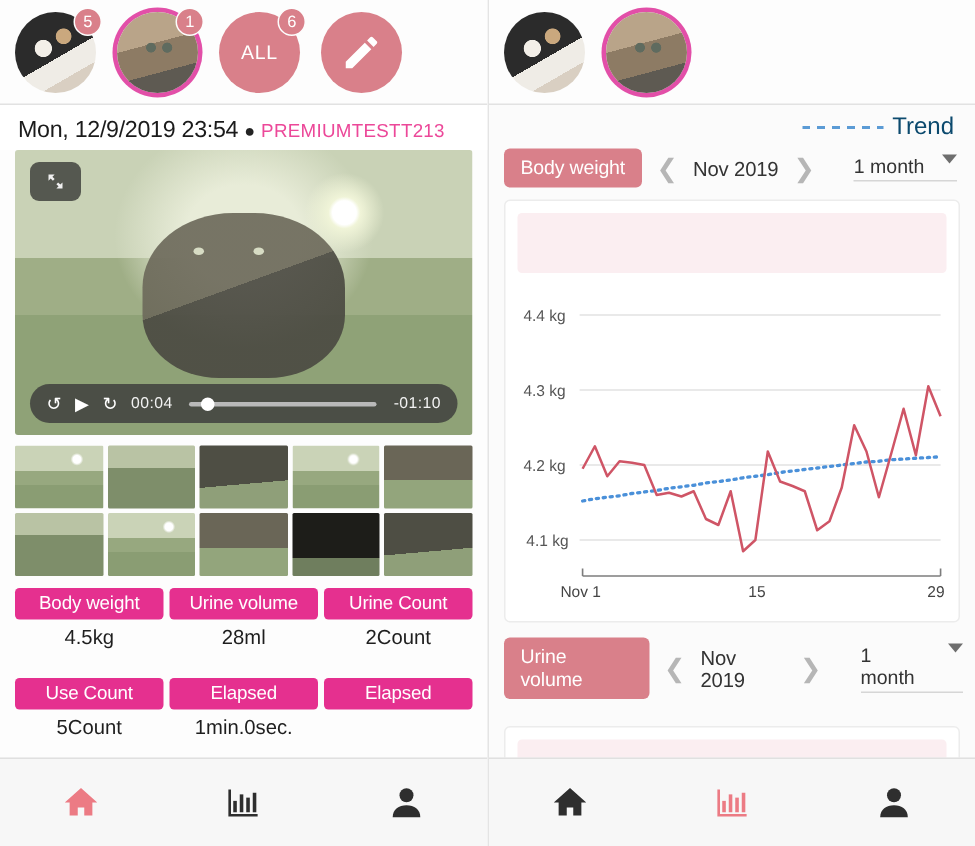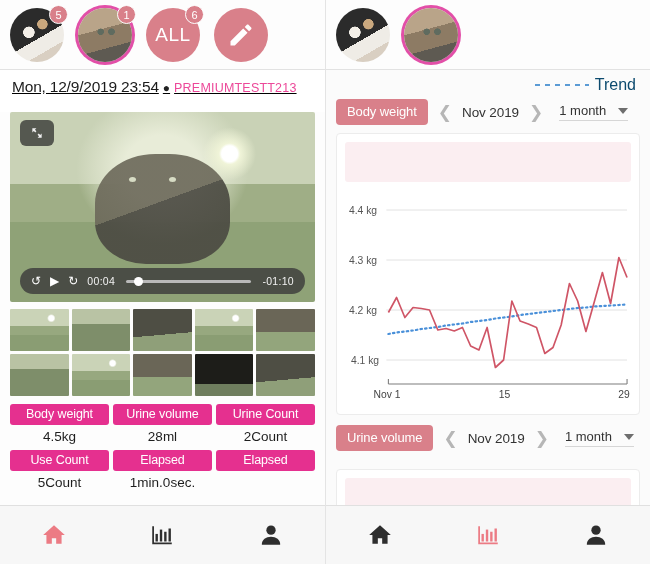--- a/index.html
+++ b/index.html
@@ -30,7 +30,7 @@
   }
   .avatar.selected { box-shadow: 0 0 0 3px #e24fa8; }
   .avatar.flat { background:#d9808a; display:flex; align-items:center; justify-content:center; }
-  .avatar.flat .lbl { color:#fff; font-size:19px; letter-spacing:.5px; }
+  .avatar.flat .lbl { color:#fff; font-size:13px; letter-spacing:.5px; }
   .badge {
     position: absolute; right: 0px; top: 1px;
     min-width: 19px; height: 19px; border-radius: 50%;

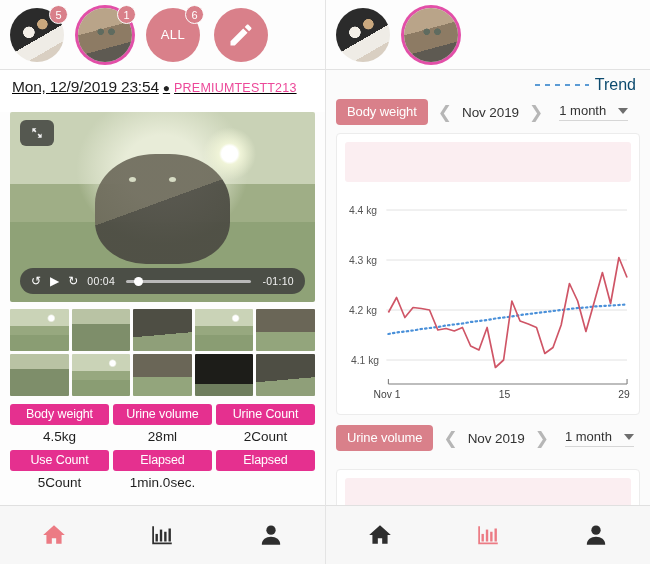--- a/index.html
+++ b/index.html
@@ -52,7 +52,7 @@
   
   .rec-head {
     display: flex; align-items: baseline; gap: 4px;
-    padding: 8px 10px 16px 12px; background: #fff; text-decoration: underline;
+    padding: 8px 10px 4px 12px; background: #fff;
   }
   .rec-date { font-size: 15.5px; color: #1b1b1b; font-weight: 500; letter-spacing: -.2px; }
   .pin-icon { color:#232323; font-size: 12px; }

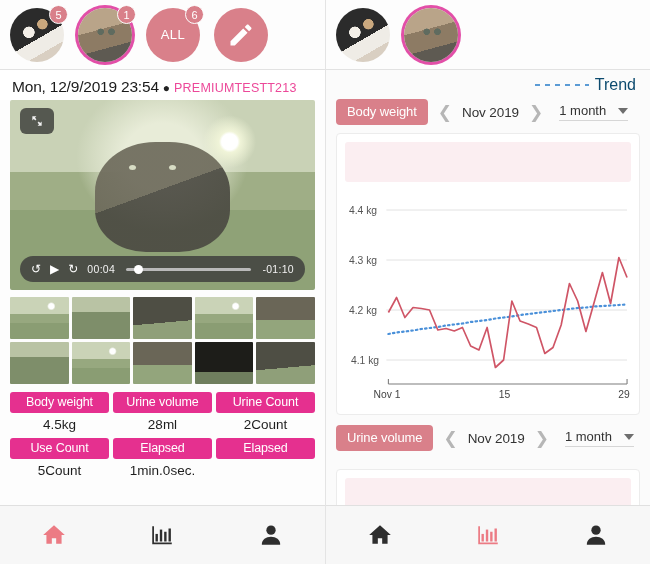--- a/index.html
+++ b/index.html
@@ -126,7 +126,7 @@
   }
   .chev { color:#b6b6b6; font-size:17px; line-height:1; font-weight:300; }
   .month { font-size:13.5px; color:#333; letter-spacing:-.1px; }
-  .range { display:flex; align-items:center; gap:12px; border-bottom:1px solid #d6d6d6; padding-bottom:2px; margin-left:6px; }
+  .range { display:flex; align-items:flex-start; gap:12px; border-bottom:1px solid #d6d6d6; padding-bottom:2px; margin-left:16px; }
   .range .rtxt { font-size:13px; color:#333; }
   .caret { width:0;height:0;border-left:5px solid transparent;border-right:5px solid transparent;border-top:6px solid #6e6e6e; }
 

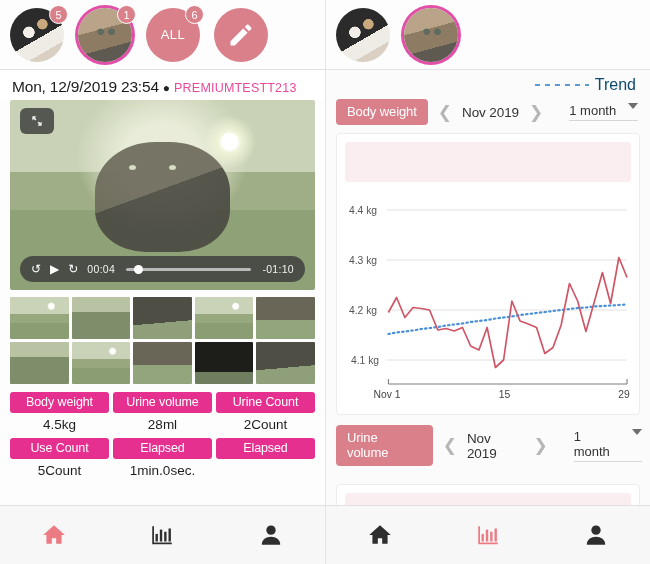--- a/index.html
+++ b/index.html
@@ -110,7 +110,7 @@
     font-size: 12.5px; padding: 3px 0 4px; border-radius: 3px;
     letter-spacing: -.1px;
   }
-  .stat-val { text-align: center; font-size: 13.5px; color: #1e1e1e; padding: 4px 0 6px; }
+  .stat-val { text-align: center; font-size: 13.5px; color: #1e1e1e; padding: 4px 0 20px; }
   .stat-vals { display: grid; grid-template-columns: repeat(3, 1fr); gap: 4px; }
 
   

